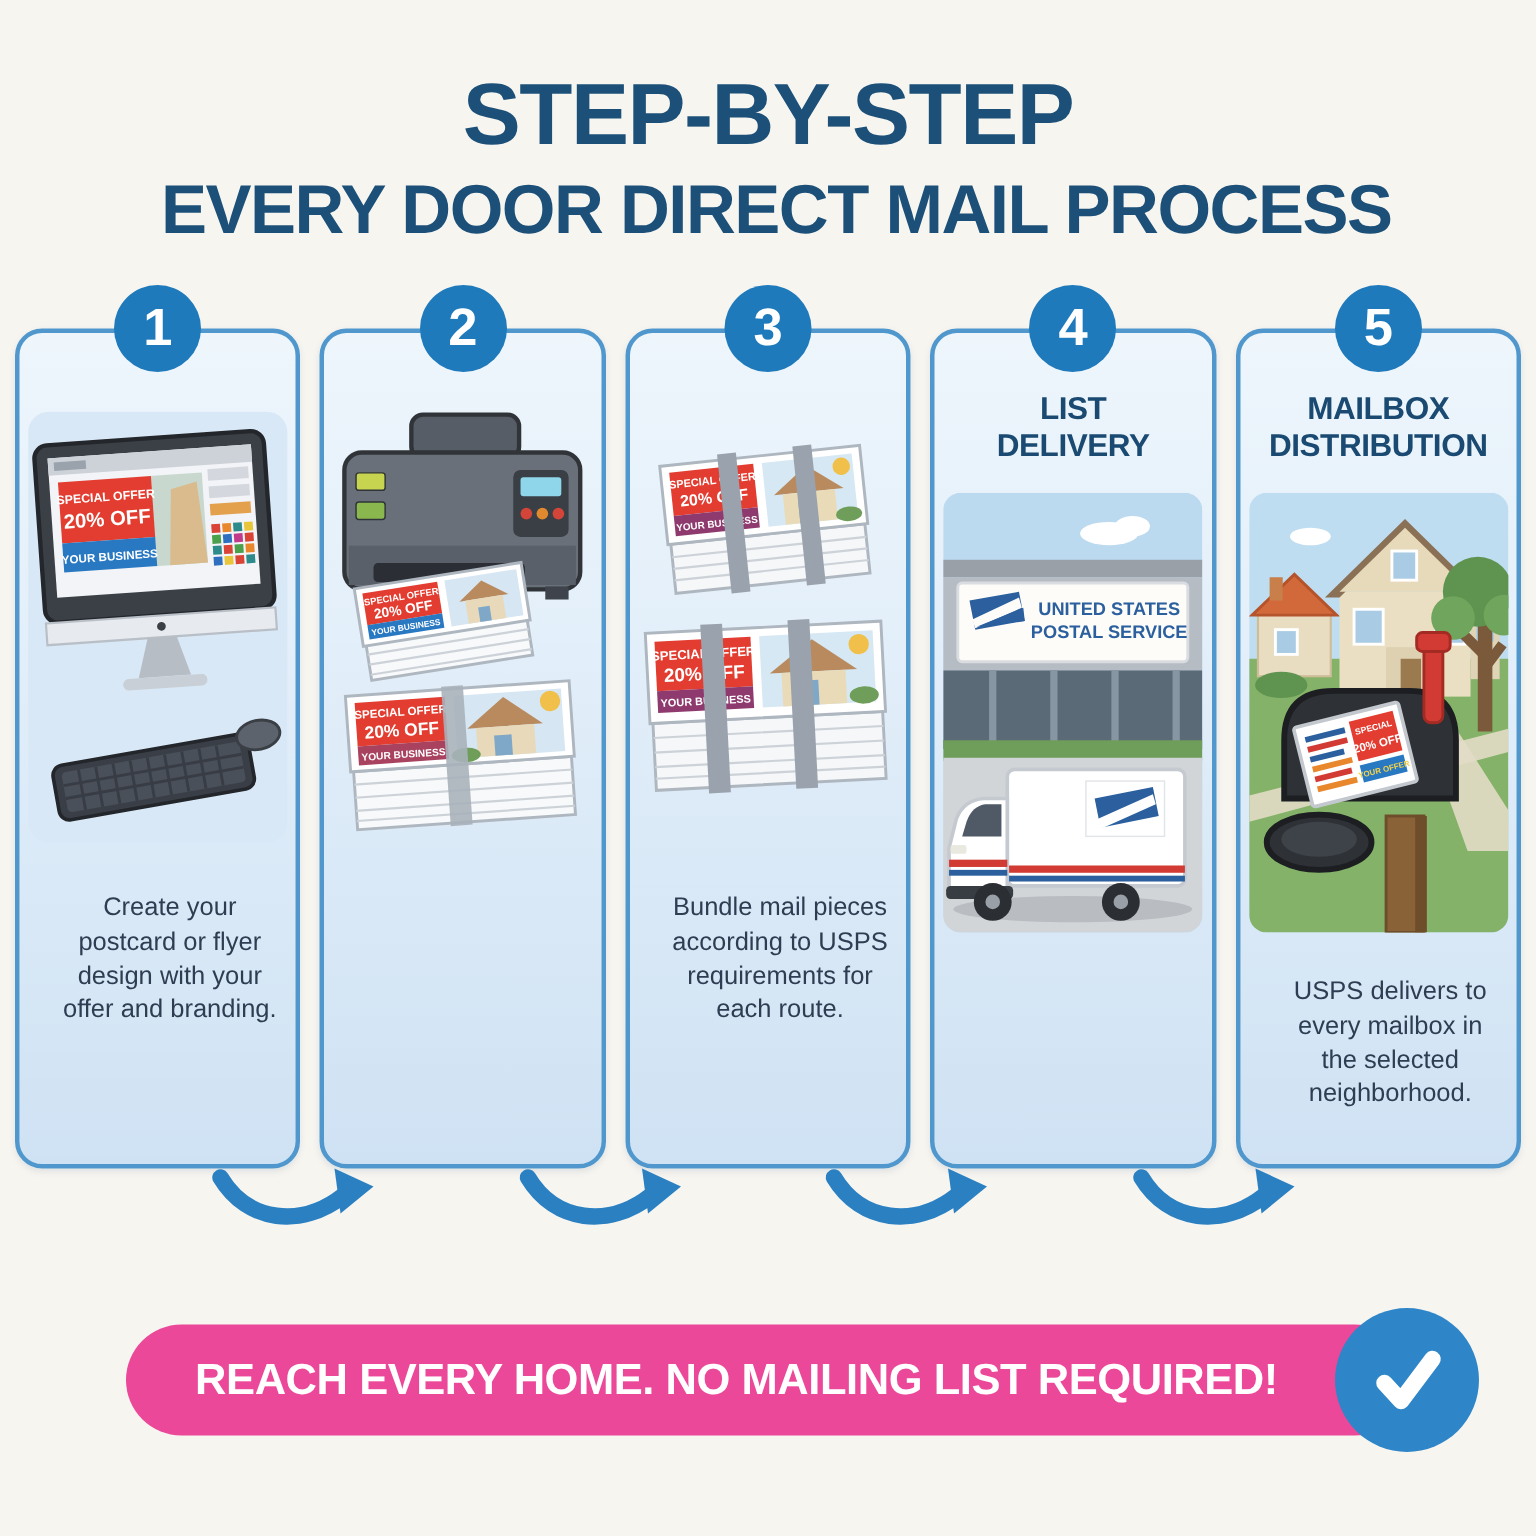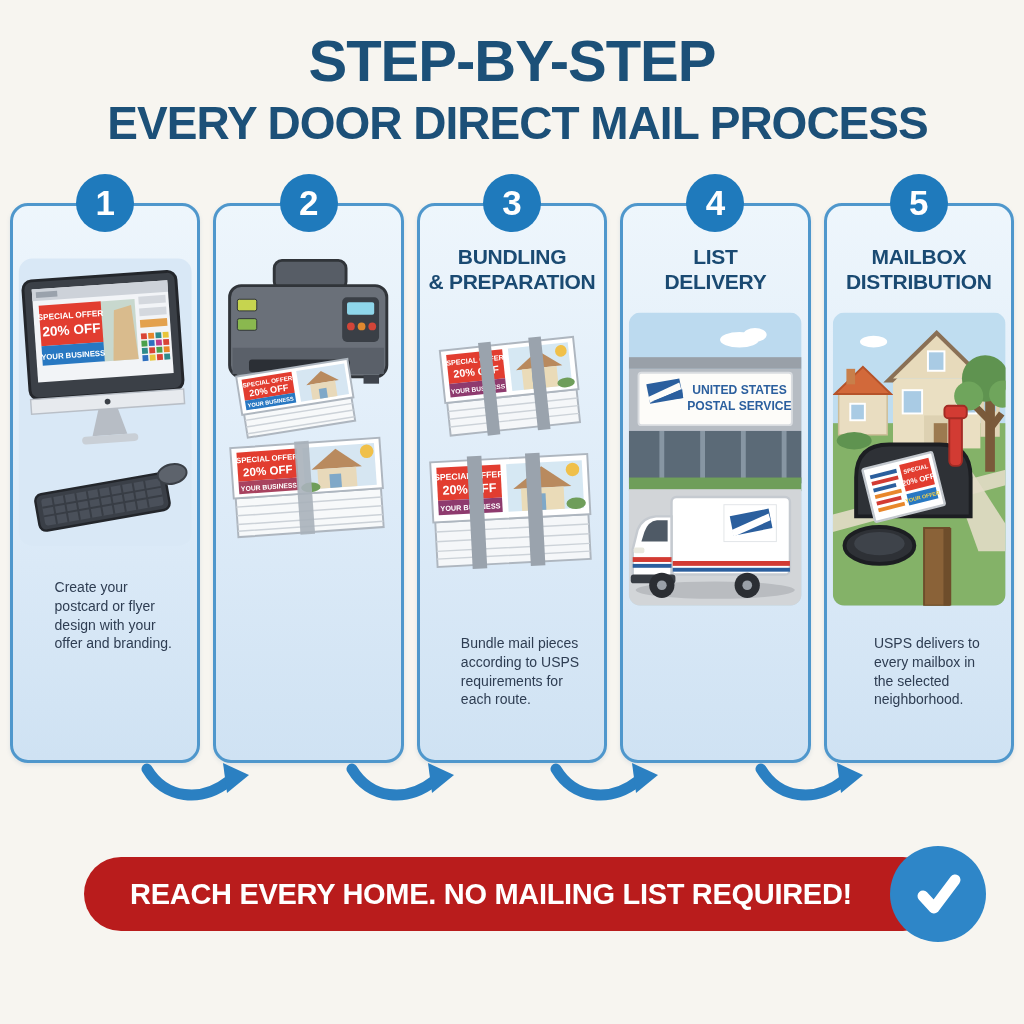--- a/index.html
+++ b/index.html
@@ -9,7 +9,7 @@
     font-family:"Liberation Sans", sans-serif;
     color:#1c5078;
   }
-  .header{padding-top:32px;text-align:center;line-height:1;}
+  .header{padding-top:48px;text-align:center;line-height:1;}
   .title-1{font-size:58px;font-weight:800;letter-spacing:-1px;color:#1c5078;}
   .title-2{font-size:46px;font-weight:800;letter-spacing:-1px;color:#1c5078;margin-top:10px;margin-left:11px;}
   .steps{display:flex;gap:13px;padding:0 10px;margin-top:28px;}

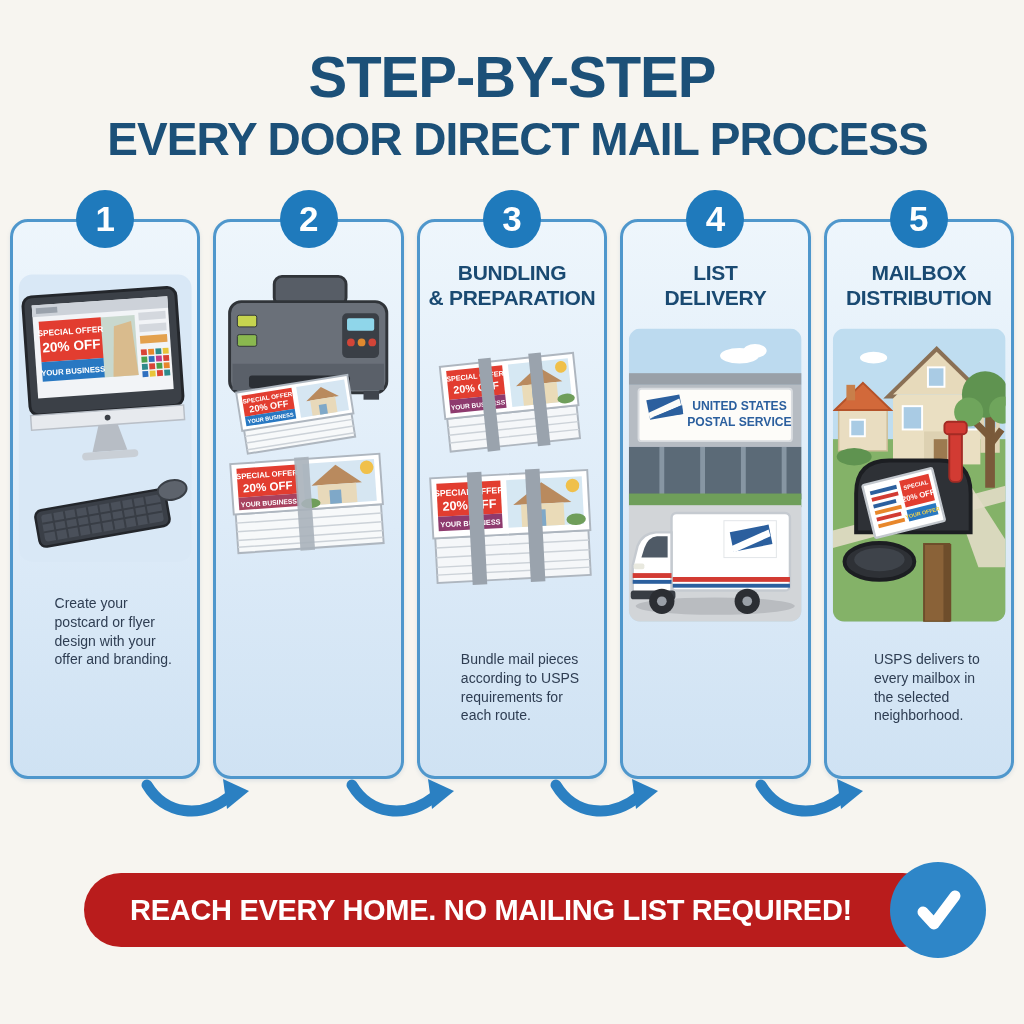--- a/index.html
+++ b/index.html
@@ -193,8 +193,6 @@
     <div class="step">
       <div class="num-badge">3</div>
       <div class="card">
-        <div class="card-title">BUNDLING
-&amp; PREPARATION</div>
         <div class="art">
           <svg viewBox="0 0 190 320">
             <g transform="rotate(-6 95 95)">

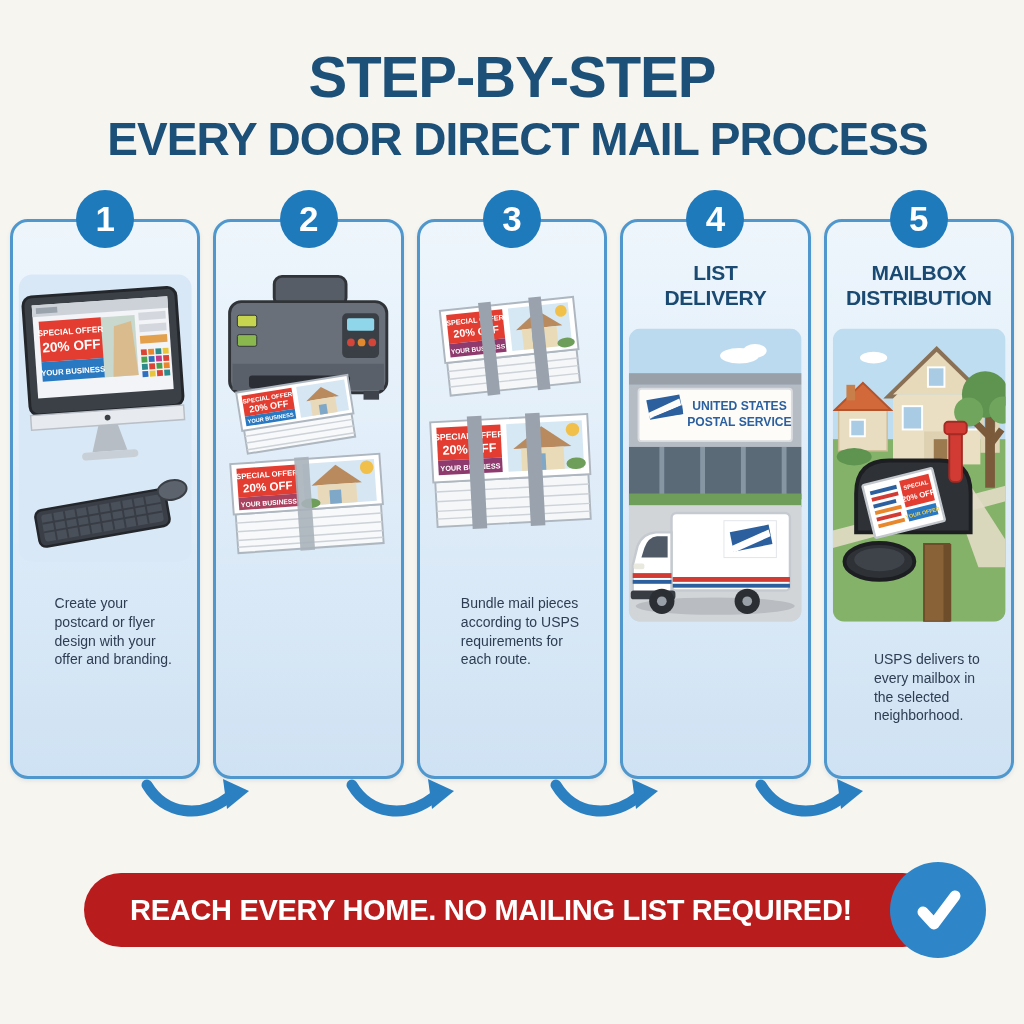--- a/index.html
+++ b/index.html
@@ -39,8 +39,8 @@
   .art svg{display:block;width:100%;height:320px;}
   .desc{
     margin-top:12px;padding:0 4px;
-    font-size:14px;line-height:1.34;color:#2e3d52;
-    text-align:left;white-space:pre-line;margin-left:16px;
+    font-size:17px;line-height:1.34;color:#2e3d52;
+    text-align:center;white-space:pre-line;margin-left:16px;
   }
   .arrows{position:relative;height:54px;margin-top:-4px;}
   .flow-arrow{position:absolute;top:2px;width:112px;height:46px;}

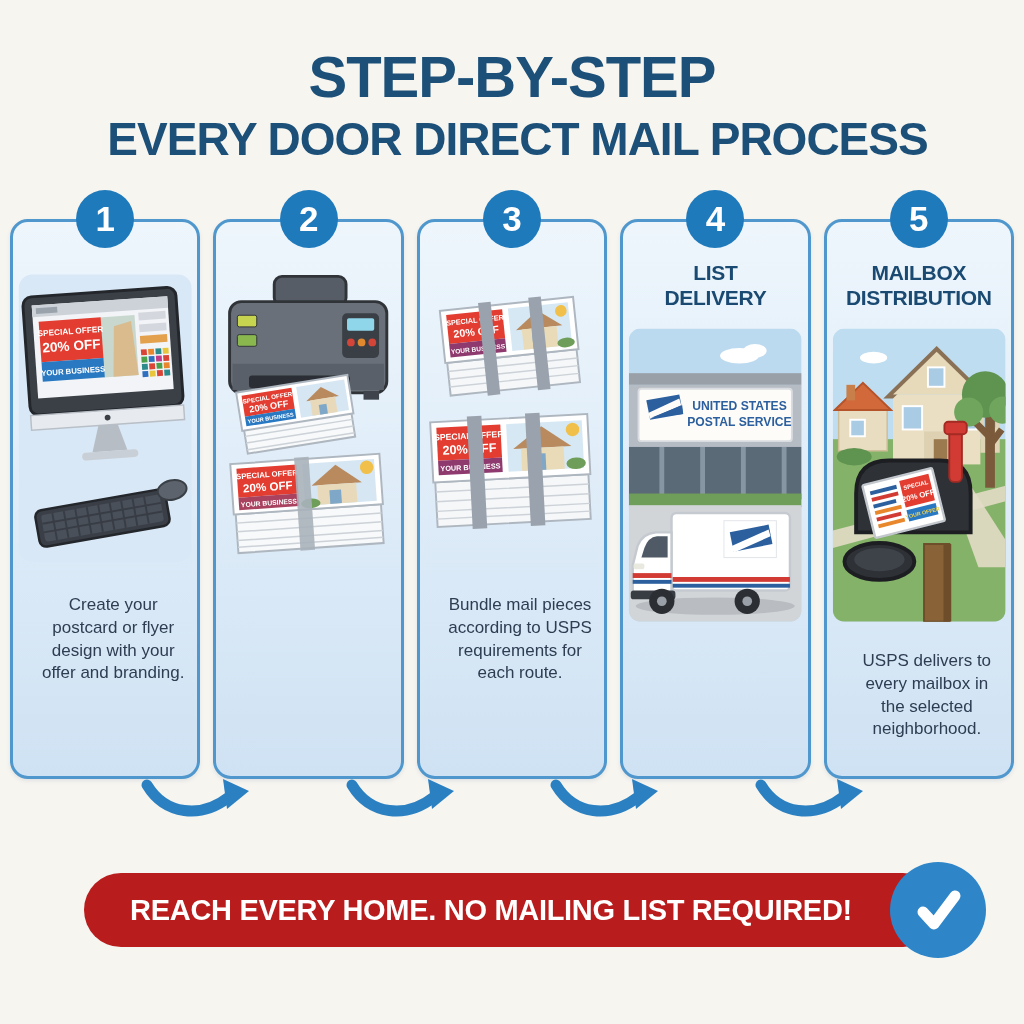--- a/index.html
+++ b/index.html
@@ -48,10 +48,10 @@
   .a3{left:calc(60% - 66px);} .a4{left:calc(80% - 66px);}
   .banner-row{display:flex;justify-content:center;margin-top:44px;}
   .banner{
-    position:relative;background:#b91c1c;color:#fff;
+    position:relative;background:#ec4899;color:#fff;
     height:74px;line-height:74px;border-radius:40px;
     padding:0 88px 0 46px;
-    font-size:29px;font-weight:800;letter-spacing:-0.3px;white-space:nowrap;
+    font-size:29px;font-weight:800;letter-spacing:-0.3px;white-space:nowrap;margin-top:10px;
   }
   .check-circle{
     position:absolute;right:-46px;top:50%;transform:translateY(-50%);

